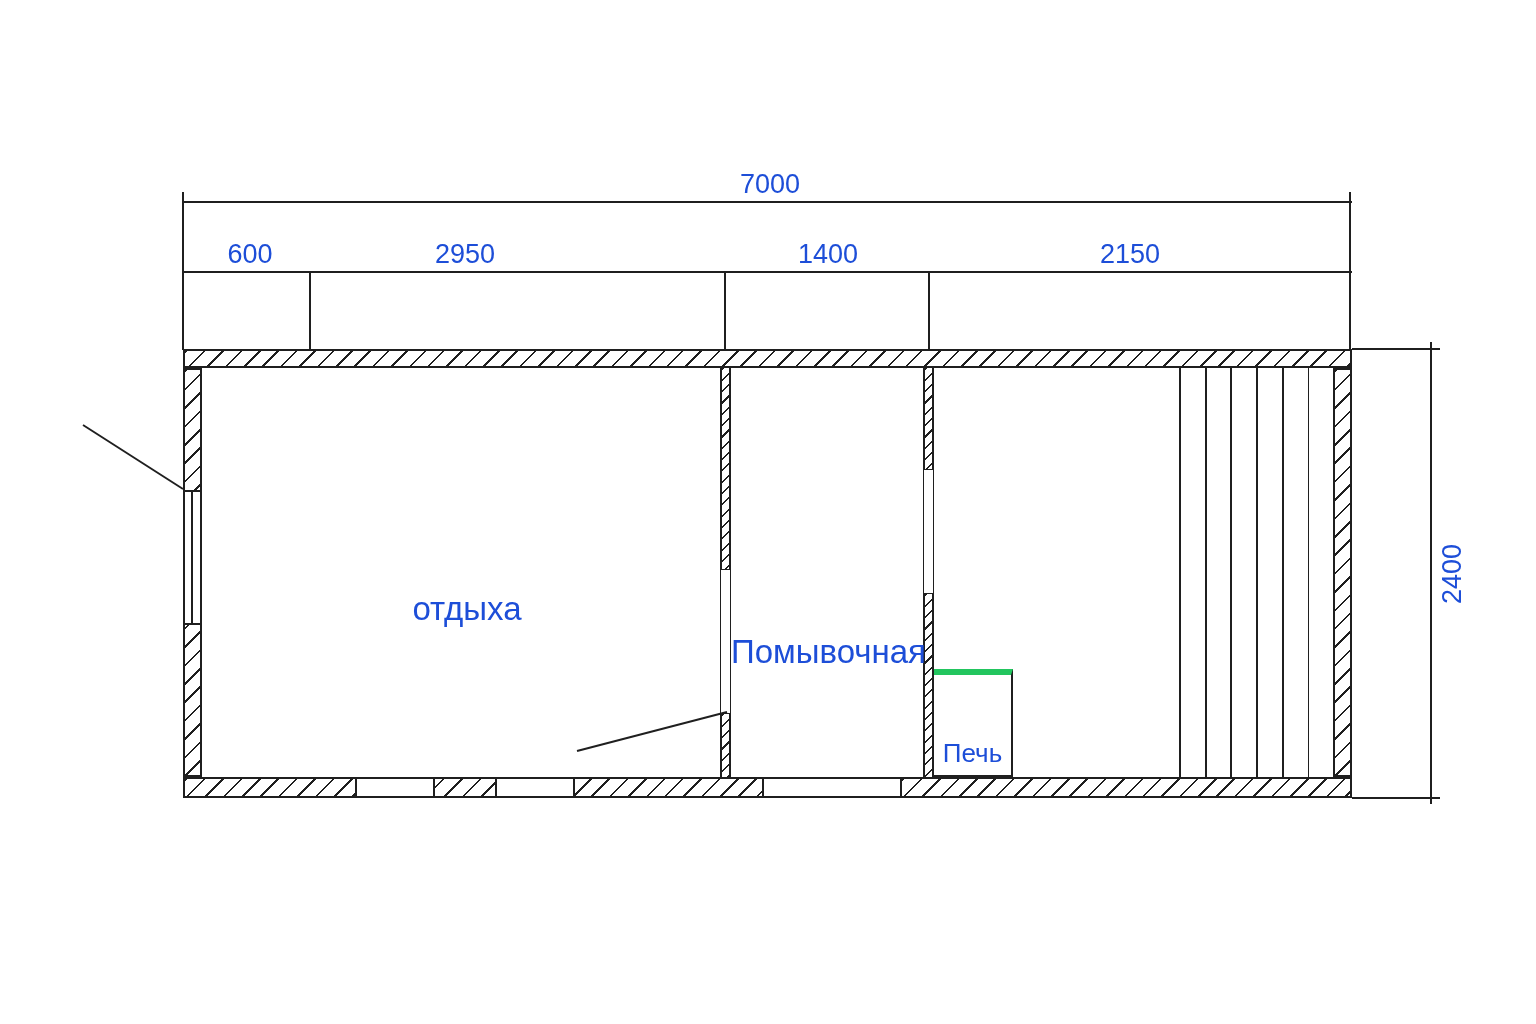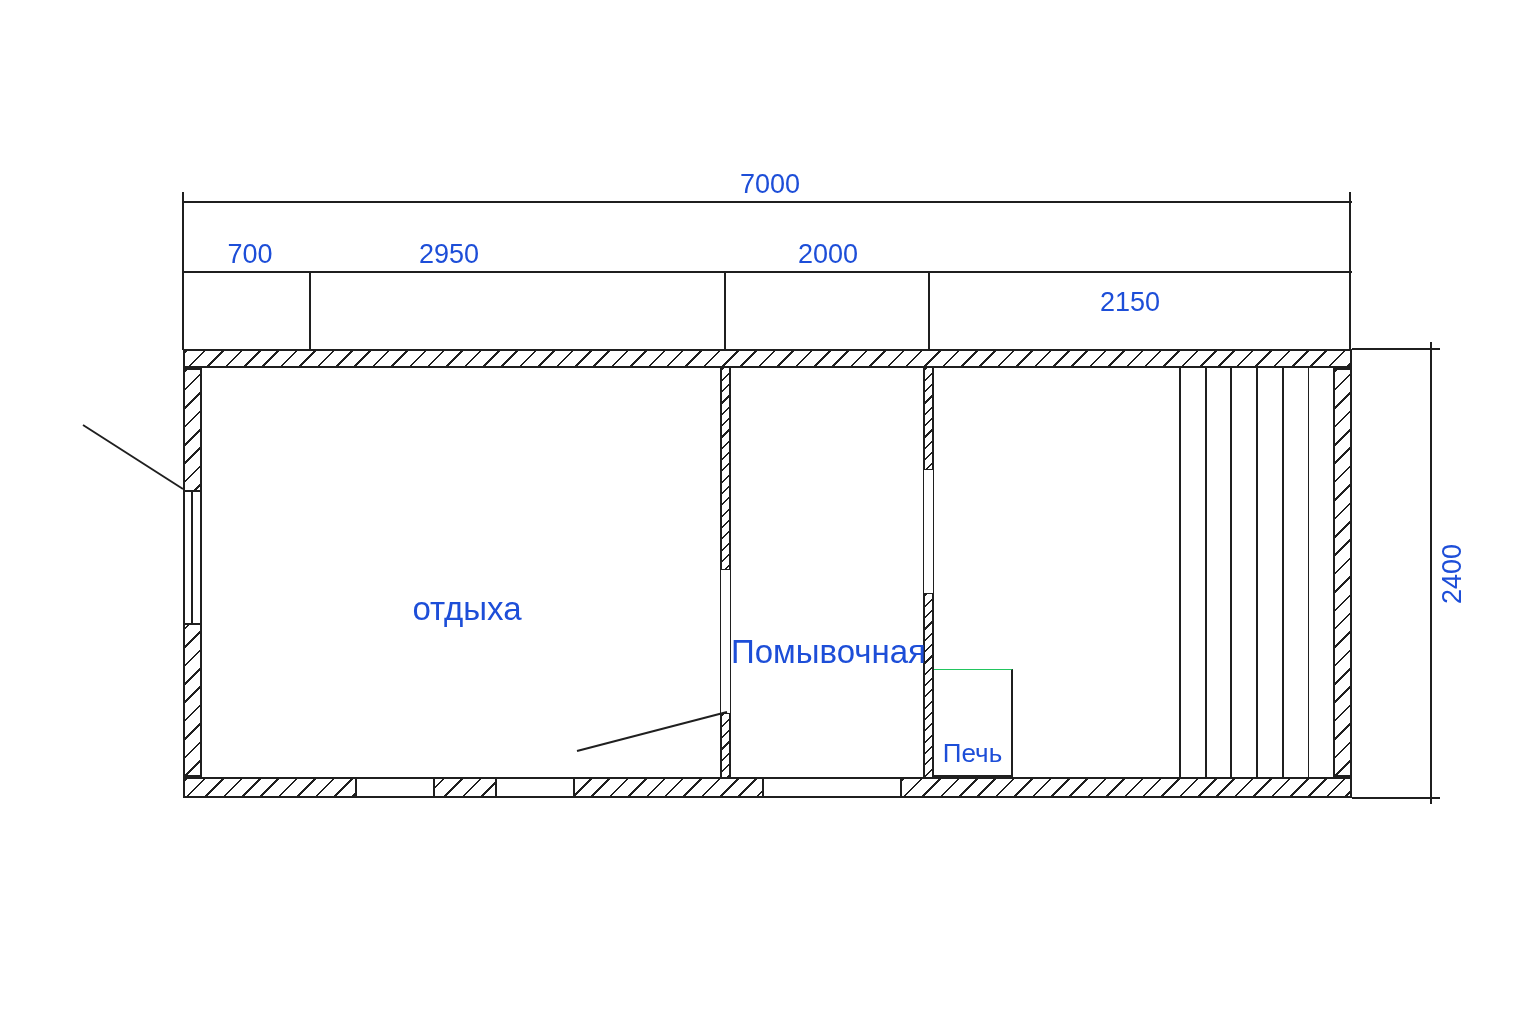--- a/index.html
+++ b/index.html
@@ -48,7 +48,7 @@
   <div class="abs dim-text" style="left:720px;top:170px;width:100px;">7000</div>
   <div class="abs line-h" style="left:183px;top:201px;width:1169px;"></div>
 
-  <div class="abs dim-text" style="left:200px;top:240px;width:100px;">700</div>
+  <div class="abs dim-text" style="left:200px;top:240px;width:100px;">600</div>
   <div class="abs dim-text" style="left:399px;top:240px;width:100px;">2950</div>
   <div class="abs dim-text" style="left:778px;top:240px;width:100px;">2000</div>
   <div class="abs dim-text" style="left:1080px;top:240px;width:100px;margin-top:48px;">2150</div>

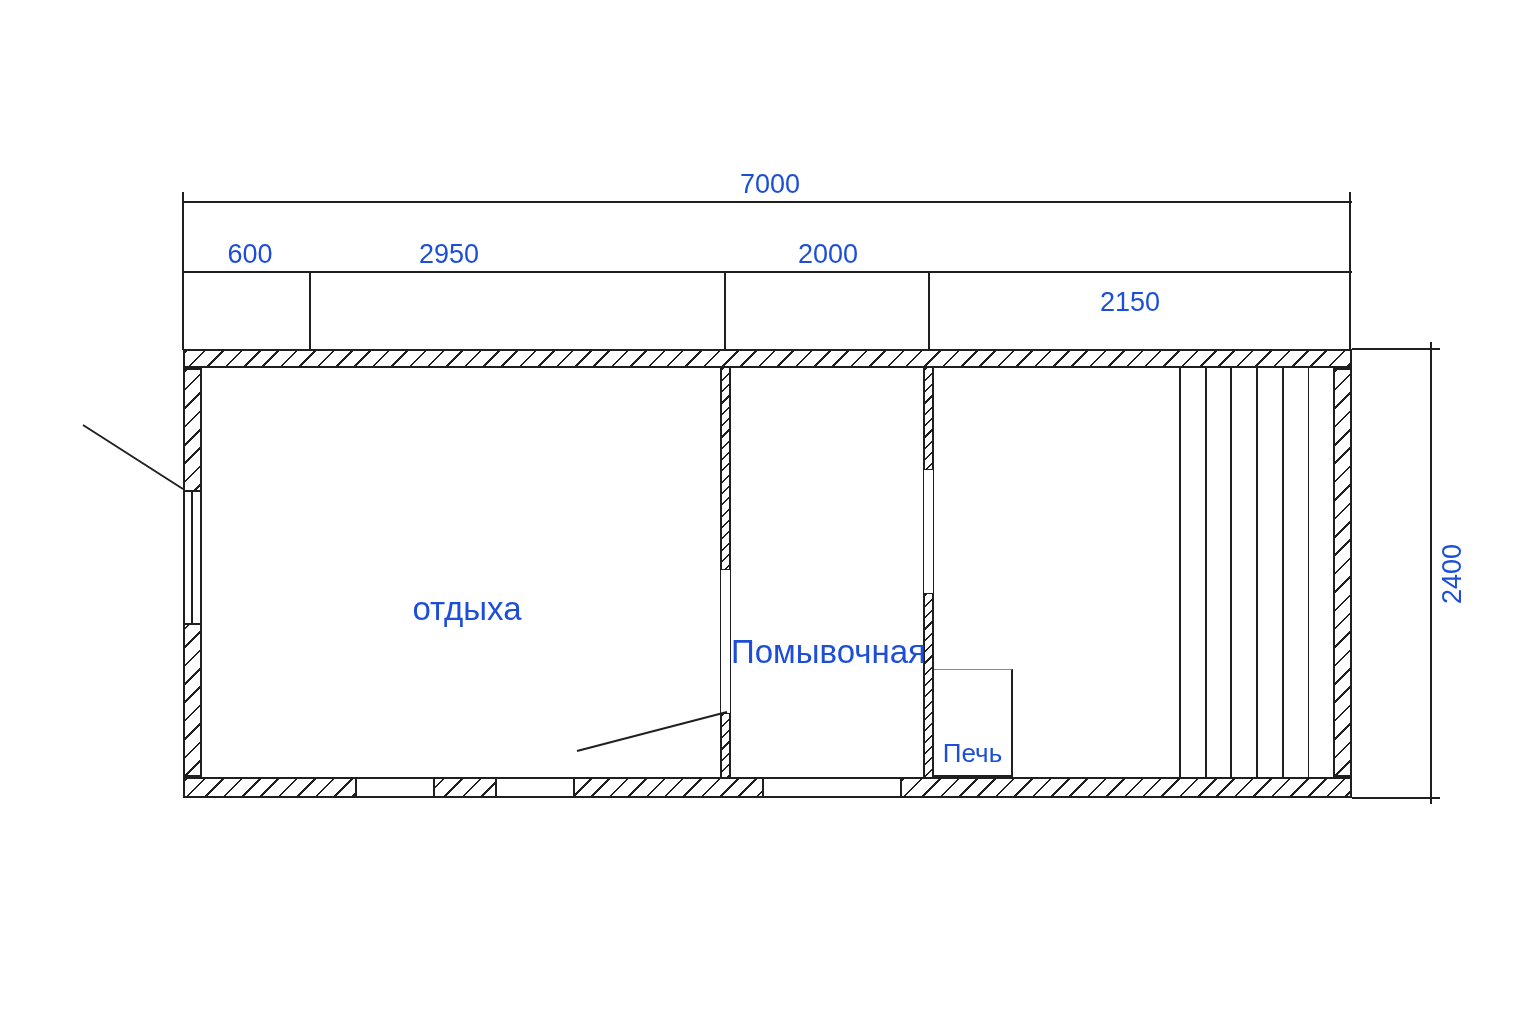--- a/index.html
+++ b/index.html
@@ -49,7 +49,7 @@
   <div class="abs line-h" style="left:183px;top:201px;width:1169px;"></div>
 
   <div class="abs dim-text" style="left:200px;top:240px;width:100px;">600</div>
-  <div class="abs dim-text" style="left:399px;top:240px;width:100px;">2950</div>
+  <div class="abs dim-text" style="left:415px;top:240px;width:100px;">2950</div>
   <div class="abs dim-text" style="left:778px;top:240px;width:100px;">2000</div>
   <div class="abs dim-text" style="left:1080px;top:240px;width:100px;margin-top:48px;">2150</div>
   <div class="abs line-h" style="left:183px;top:271px;width:1169px;"></div>

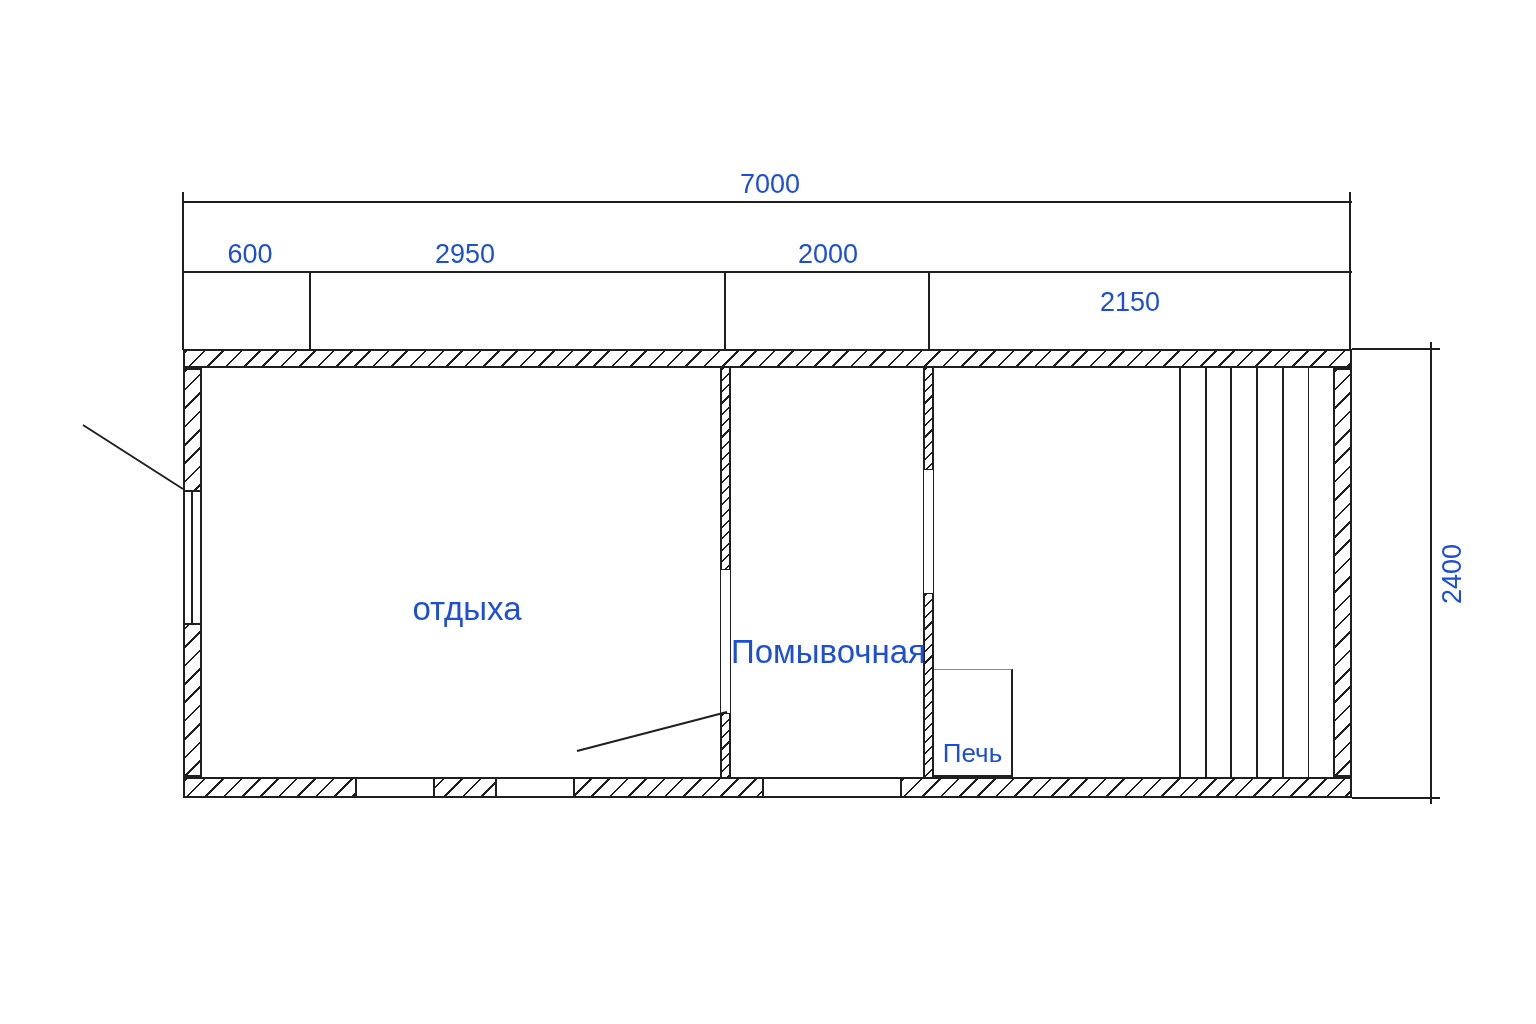--- a/index.html
+++ b/index.html
@@ -50,7 +50,7 @@
 
   <div class="abs dim-text" style="left:200px;top:240px;width:100px;">600</div>
   <div class="abs dim-text" style="left:415px;top:240px;width:100px;">2950</div>
-  <div class="abs dim-text" style="left:778px;top:240px;width:100px;">2000</div>
+  <div class="abs dim-text" style="left:778px;top:240px;width:100px;">1400</div>
   <div class="abs dim-text" style="left:1080px;top:240px;width:100px;margin-top:48px;">2150</div>
   <div class="abs line-h" style="left:183px;top:271px;width:1169px;"></div>
 

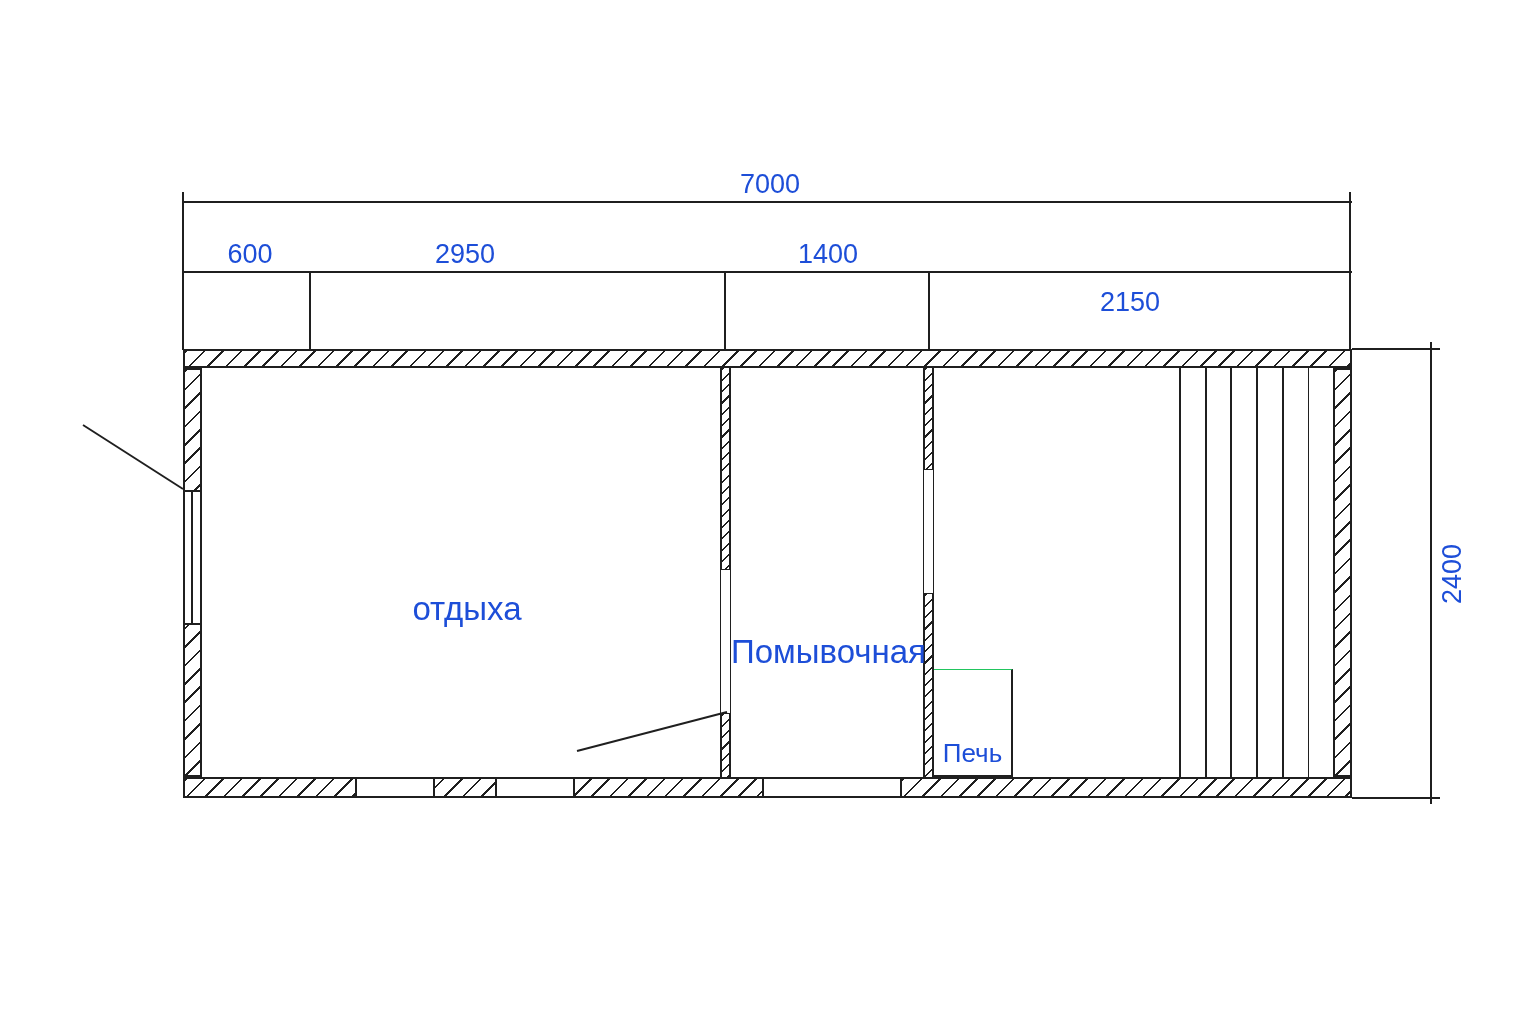--- a/index.html
+++ b/index.html
@@ -51,7 +51,7 @@
   <div class="abs dim-text" style="left:200px;top:240px;width:100px;">600</div>
   <div class="abs dim-text" style="left:415px;top:240px;width:100px;">2950</div>
   <div class="abs dim-text" style="left:778px;top:240px;width:100px;">1400</div>
-  <div class="abs dim-text" style="left:1080px;top:240px;width:100px;margin-top:48px;">2150</div>
+  <div class="abs dim-text" style="left:1080px;top:240px;width:100px;">2150</div>
   <div class="abs line-h" style="left:183px;top:271px;width:1169px;"></div>
 
   <div class="abs line-v" style="left:182px;top:192px;height:158px;"></div>

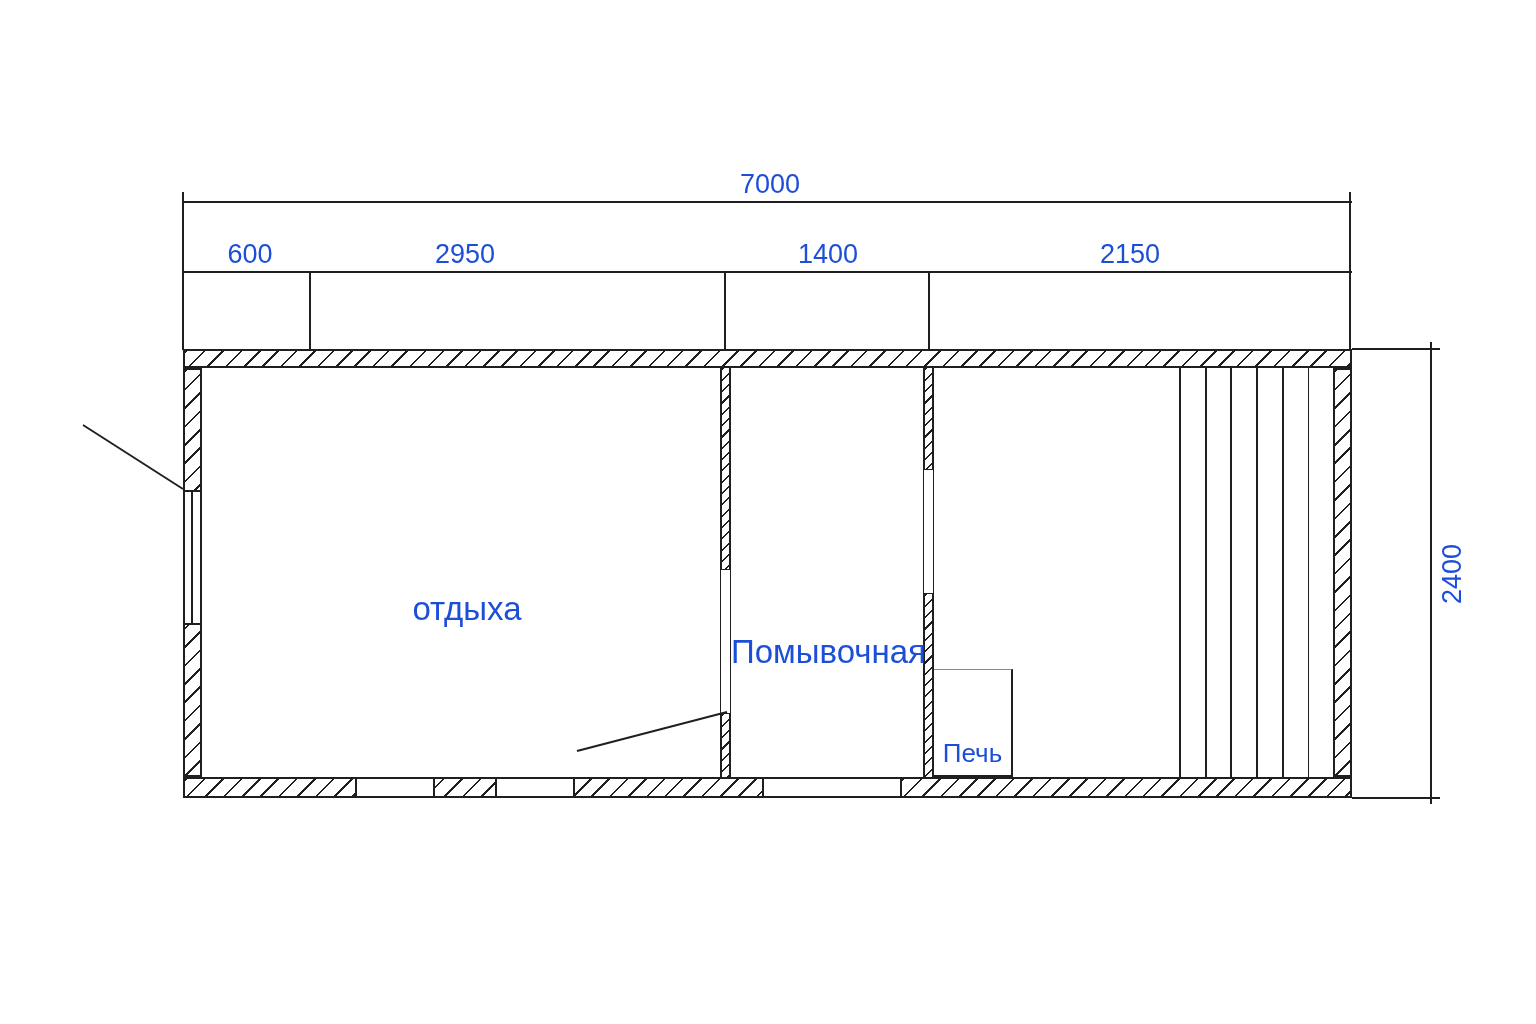--- a/index.html
+++ b/index.html
@@ -36,7 +36,7 @@
     border-left:2px solid #1f1f1f;background-color:#ffffff;
     background-image:repeating-linear-gradient(90deg,transparent 0px,transparent 23.7px,#1f1f1f 23.7px,#1f1f1f 25.7px);
   }
-  .stove-box{background:#ffffff;border-top:1px solid #22c55e;border-right:2px solid #1f1f1f;border-bottom:2px solid #1f1f1f;}
+  .stove-box{background:#ffffff;border-top:6px solid #22c55e;border-right:2px solid #1f1f1f;border-bottom:2px solid #1f1f1f;}
   .window-glass{position:absolute;top:0;bottom:0;left:6px;width:2px;background:#1f1f1f;}
   svg{display:block;}
 </style>

